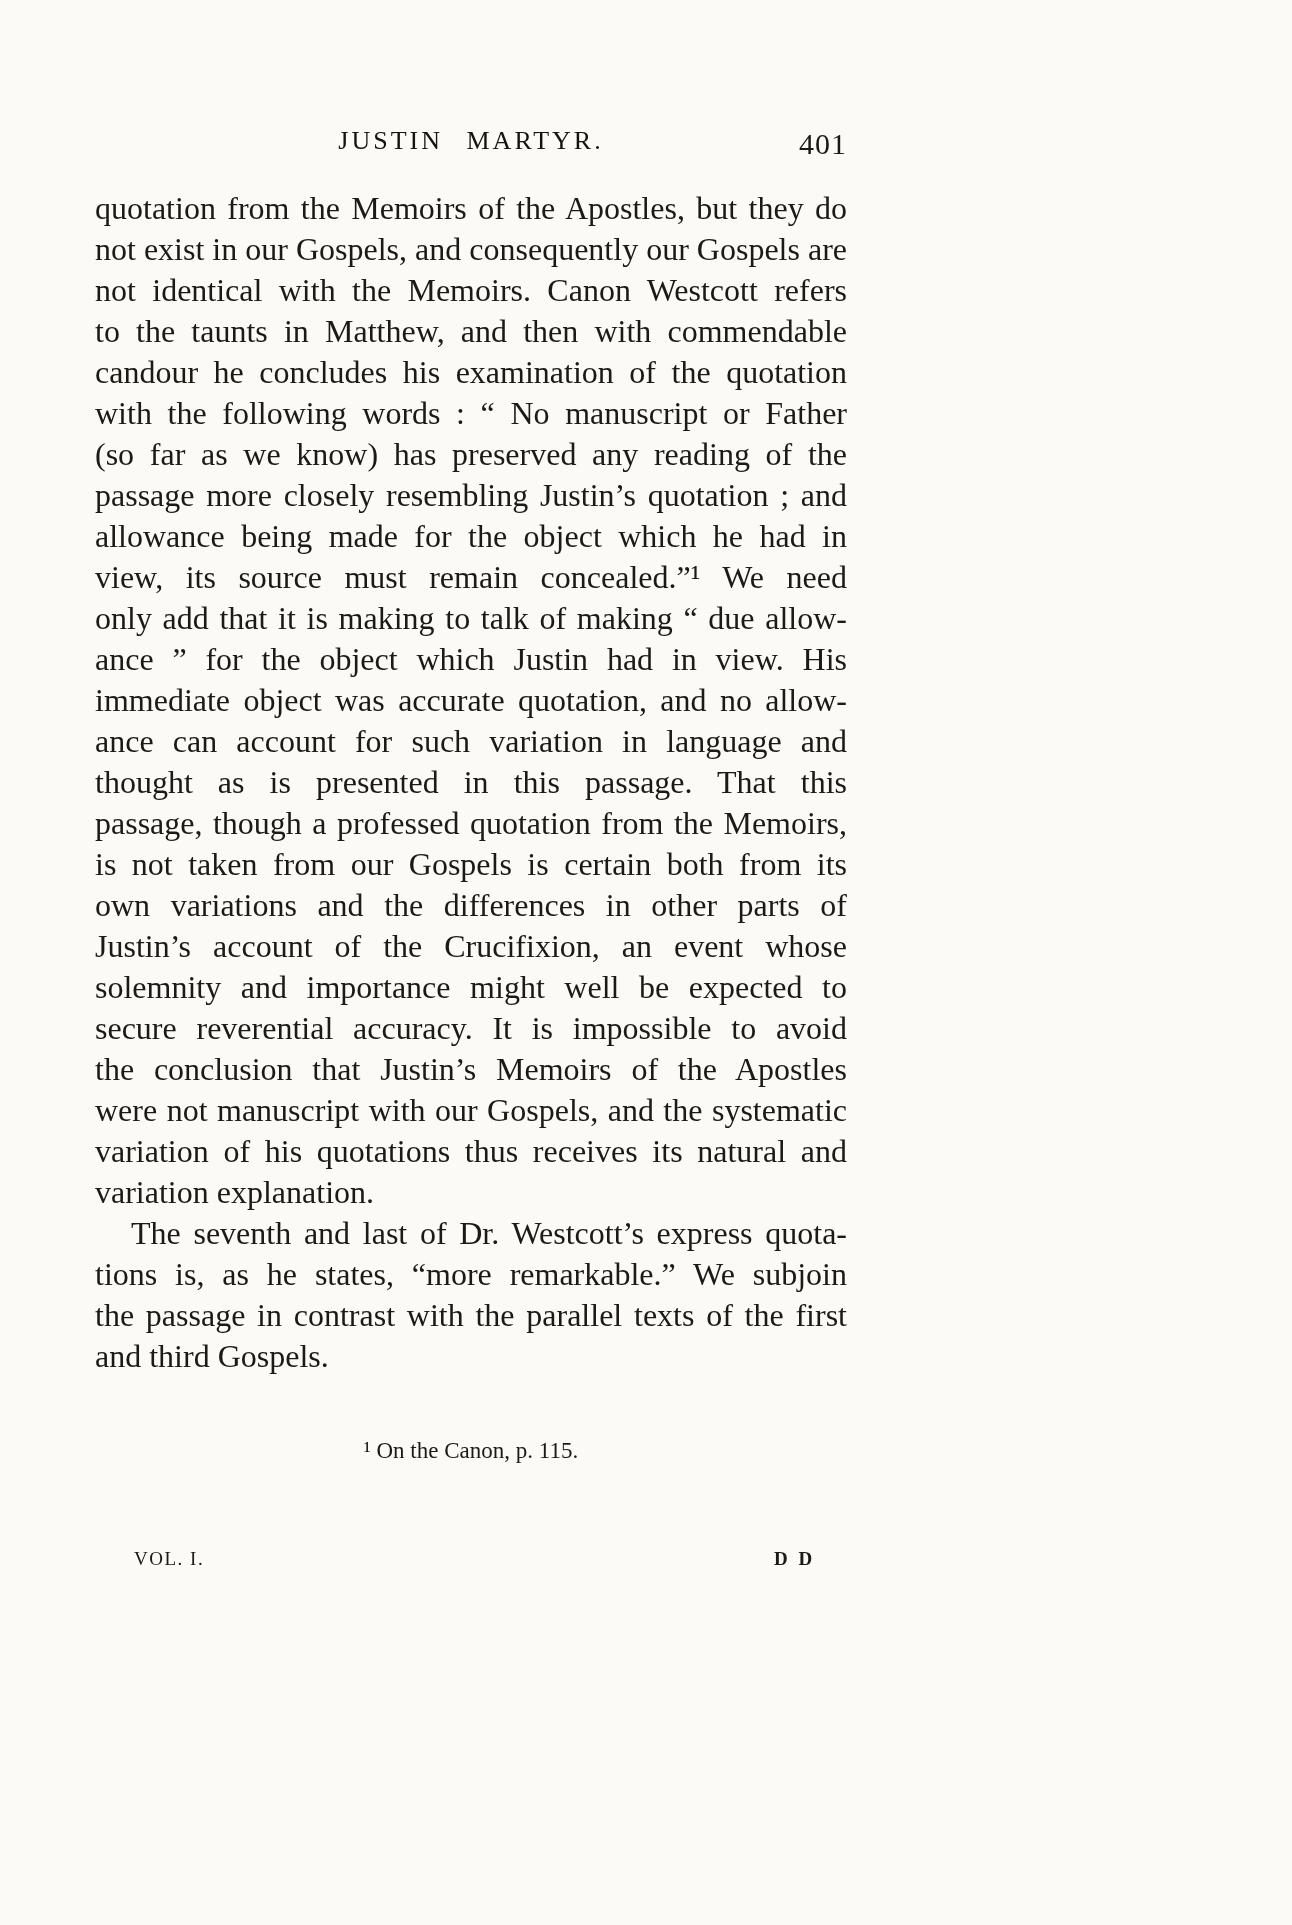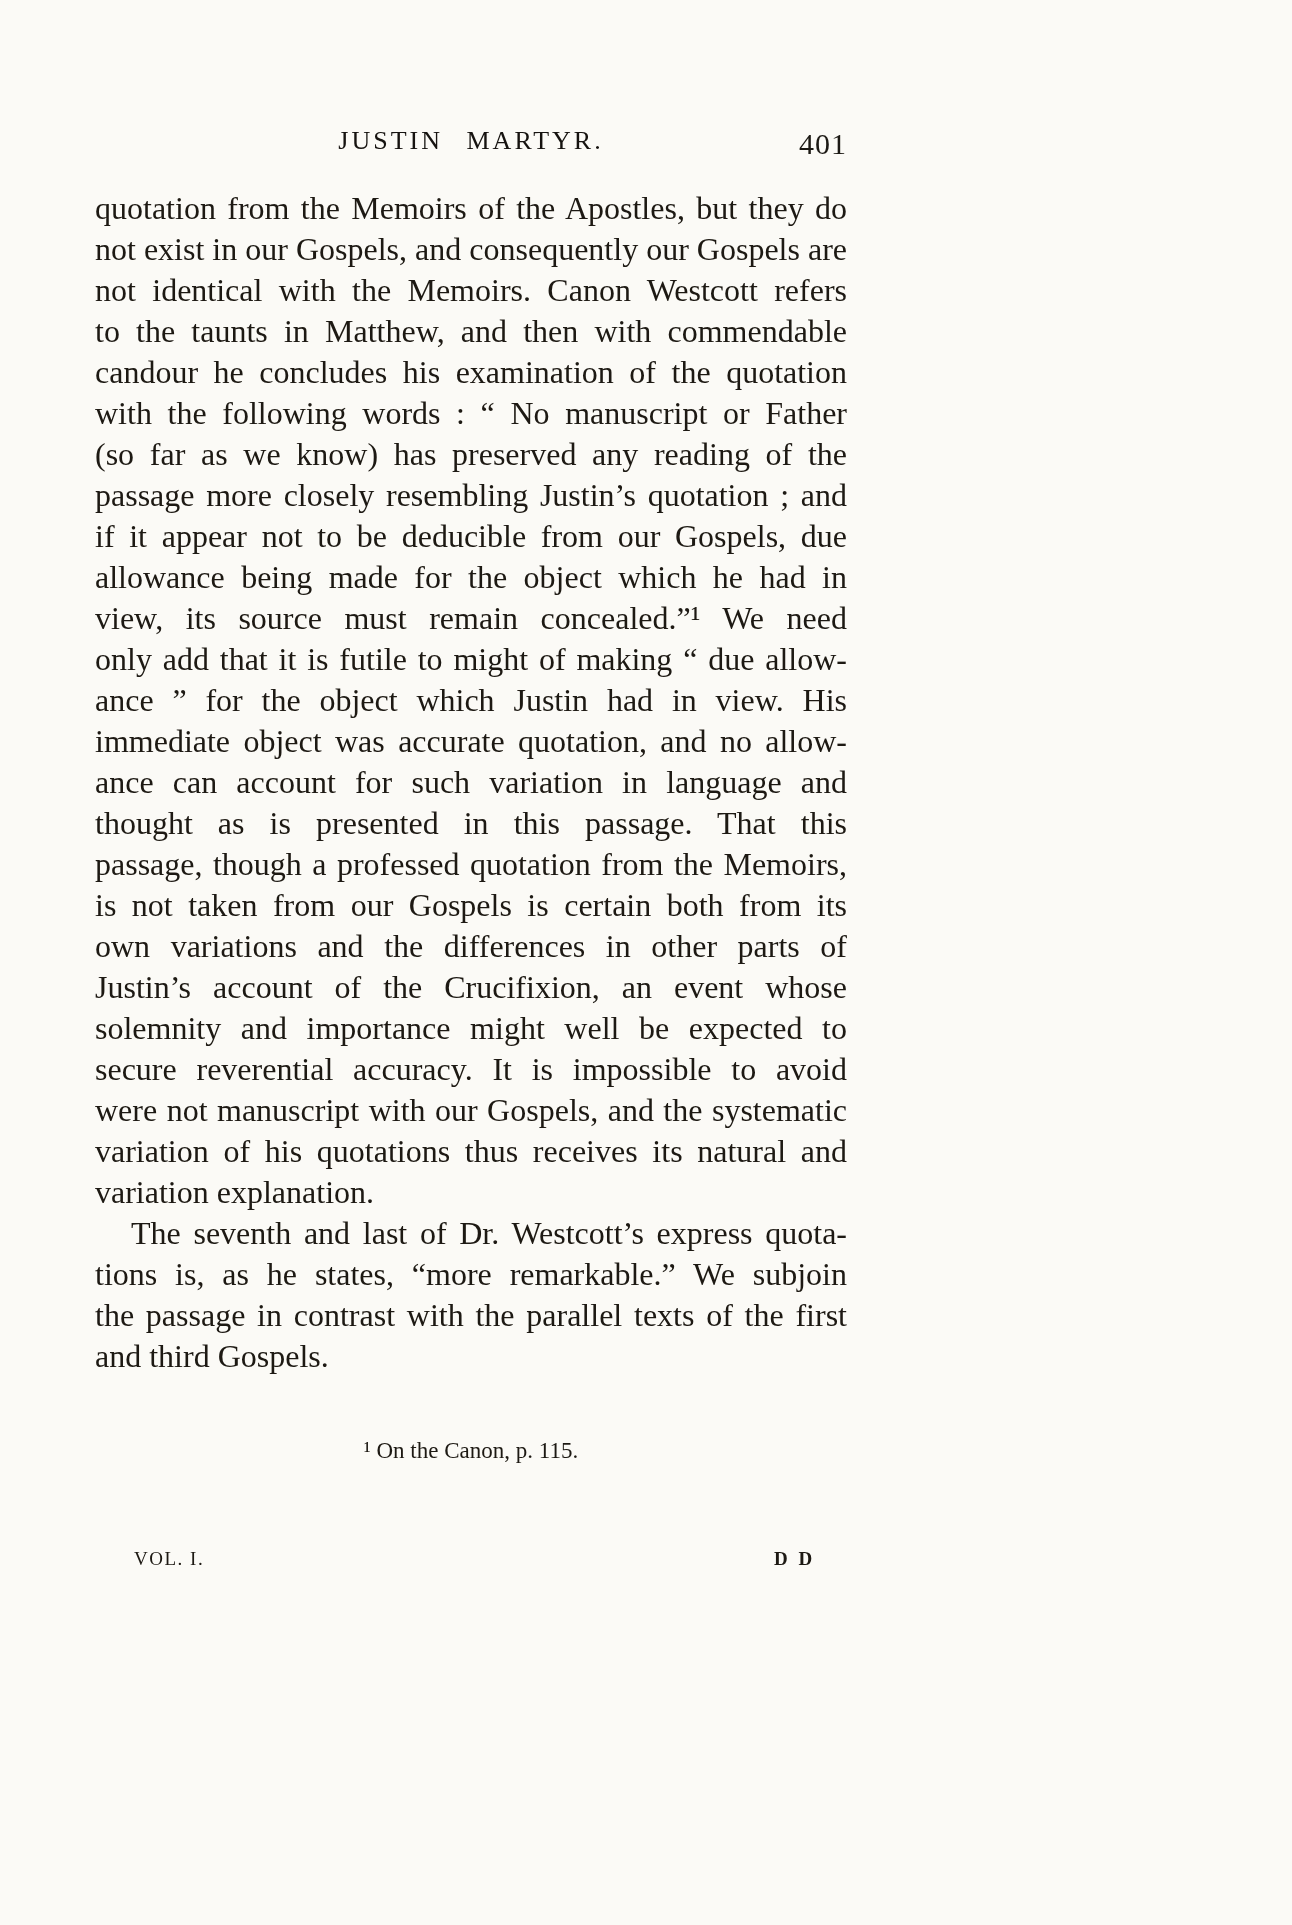--- a/index.html
+++ b/index.html
@@ -109,7 +109,6 @@
         <div class="line">with the following words : “ No manuscript or Father</div>
         <div class="line">(so far as we know) has preserved any reading of the</div>
         <div class="line">passage more closely resembling Justin’s quotation ; and</div>
-        <div class="line">if it appear not to be deducible from our Gospels, due</div>
         <div class="line">allowance being made for the object which he had in</div>
         <div class="line">view, its source must remain concealed.”¹  We need</div>
         <div class="line">only add that it is futile to might of making “ due allow-</div>

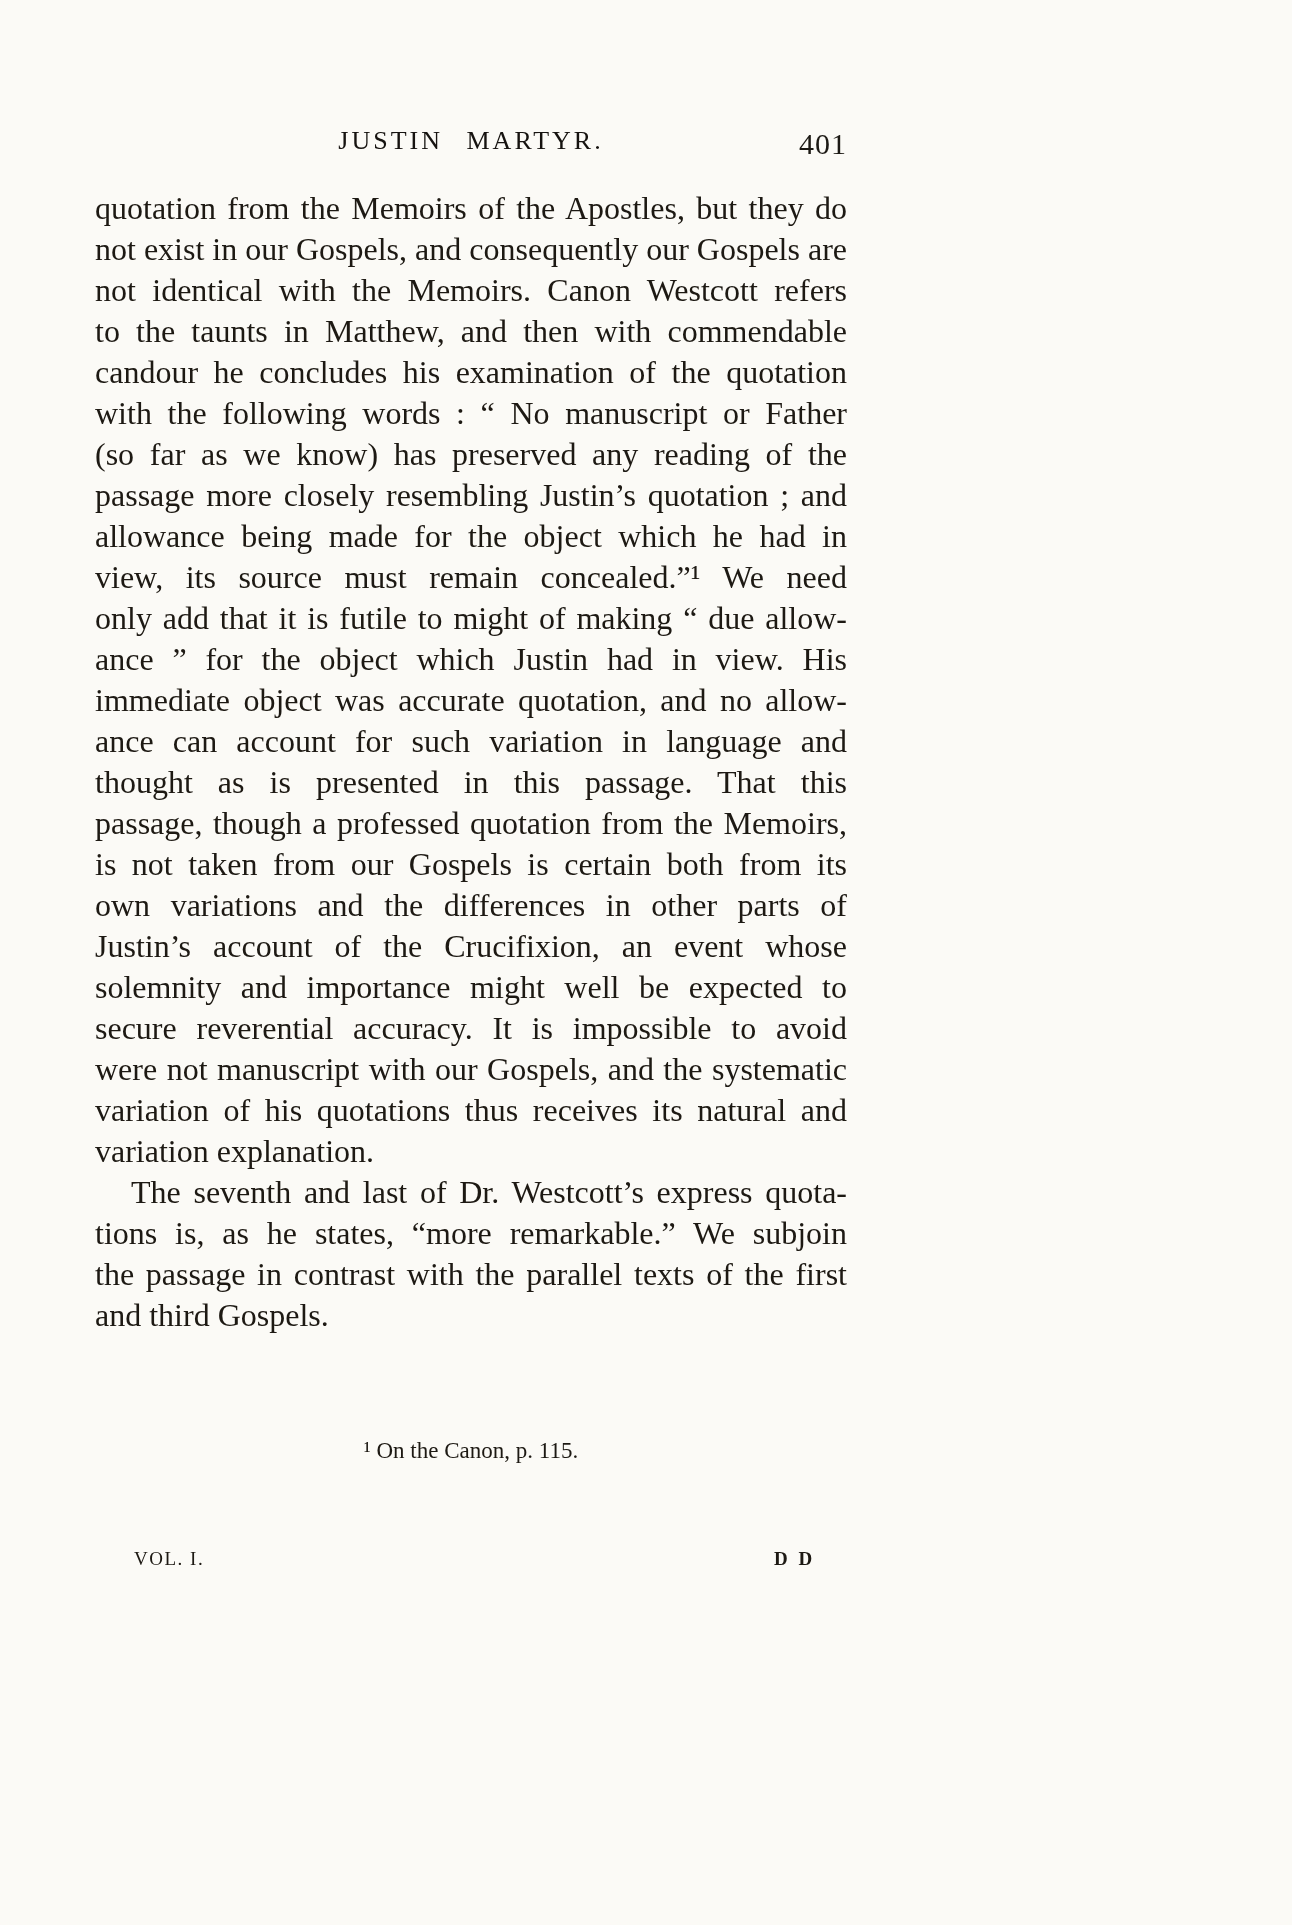--- a/index.html
+++ b/index.html
@@ -111,7 +111,7 @@
         <div class="line">passage more closely resembling Justin’s quotation ; and</div>
         <div class="line">allowance being made for the object which he had in</div>
         <div class="line">view, its source must remain concealed.”¹  We need</div>
-        <div class="line">only add that it is futile to might of making “ due allow-</div>
+        <div class="line">only add that it is making to talk of making “ due allow-</div>
         <div class="line">ance ” for the object which Justin had in view.  His</div>
         <div class="line">immediate object was accurate quotation, and no allow-</div>
         <div class="line">ance can account for such variation in language and</div>

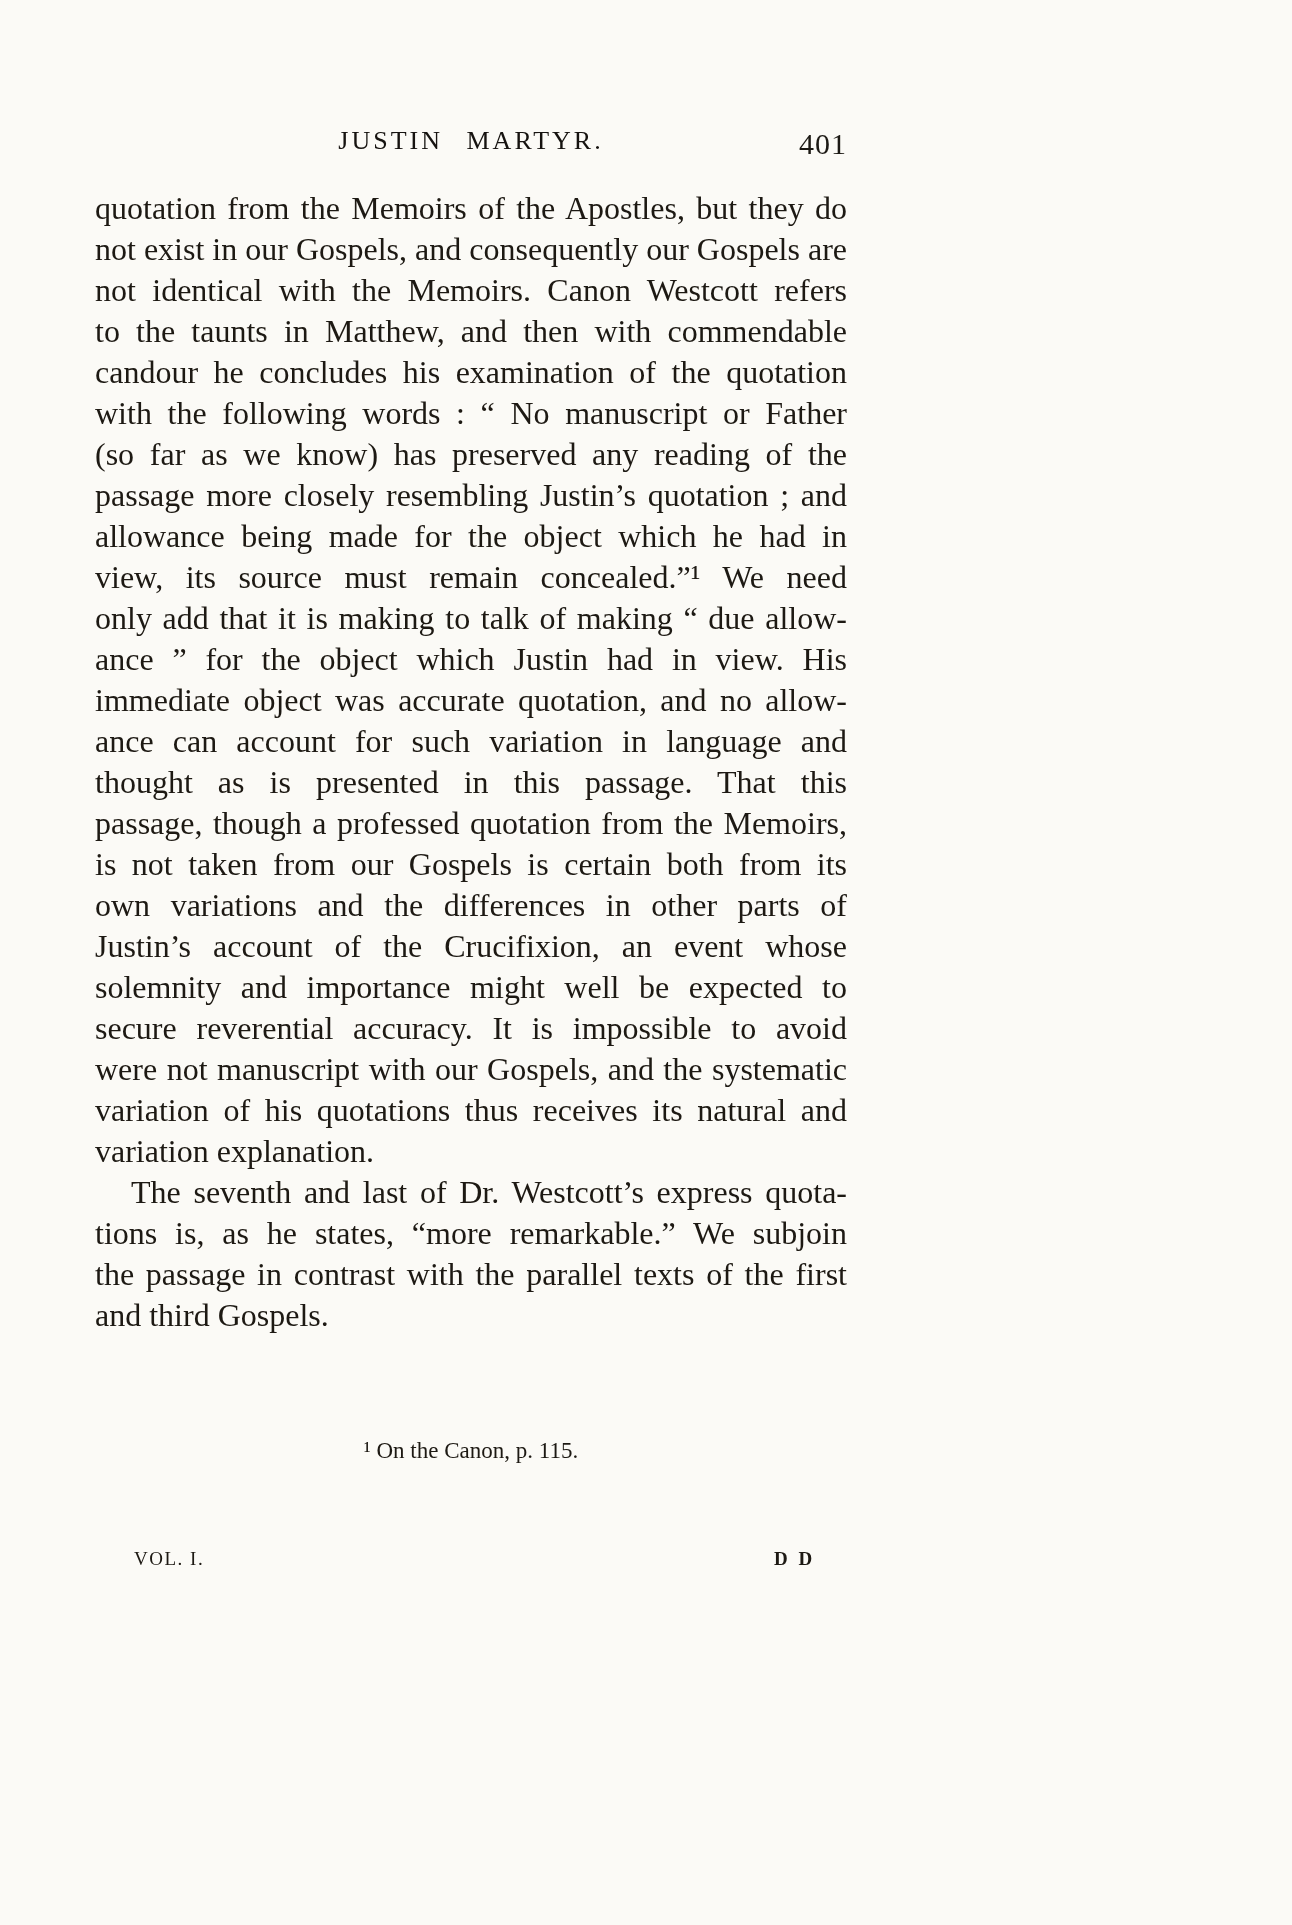--- a/index.html
+++ b/index.html
@@ -122,6 +122,7 @@
         <div class="line">Justin’s account of the Crucifixion, an event whose</div>
         <div class="line">solemnity and importance might well be expected to</div>
         <div class="line">secure reverential accuracy.  It is impossible to avoid</div>
+        <div class="line">the conclusion that Justin’s Memoirs of the Apostles</div>
         <div class="line">were not manuscript with our Gospels, and the systematic</div>
         <div class="line">variation of his quotations thus receives its natural and</div>
         <div class="line last">variation explanation.</div>

